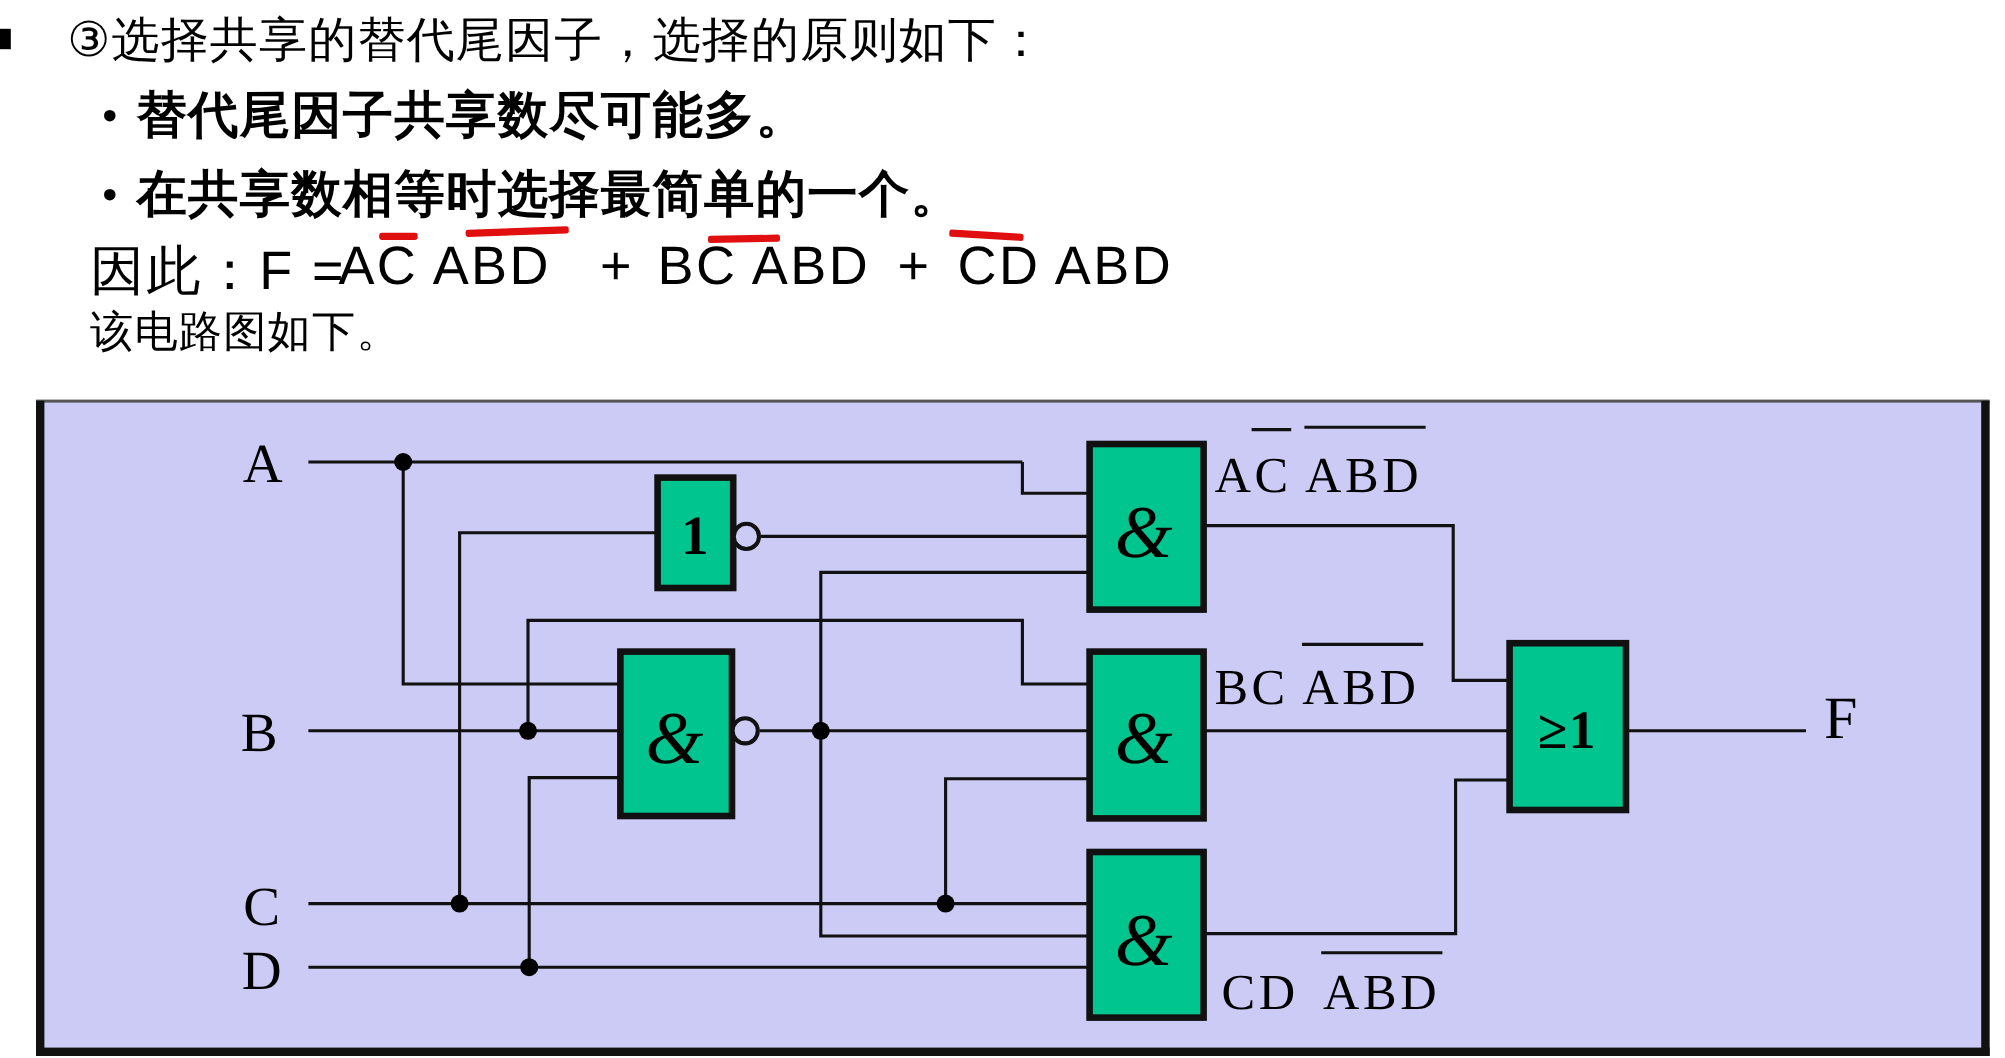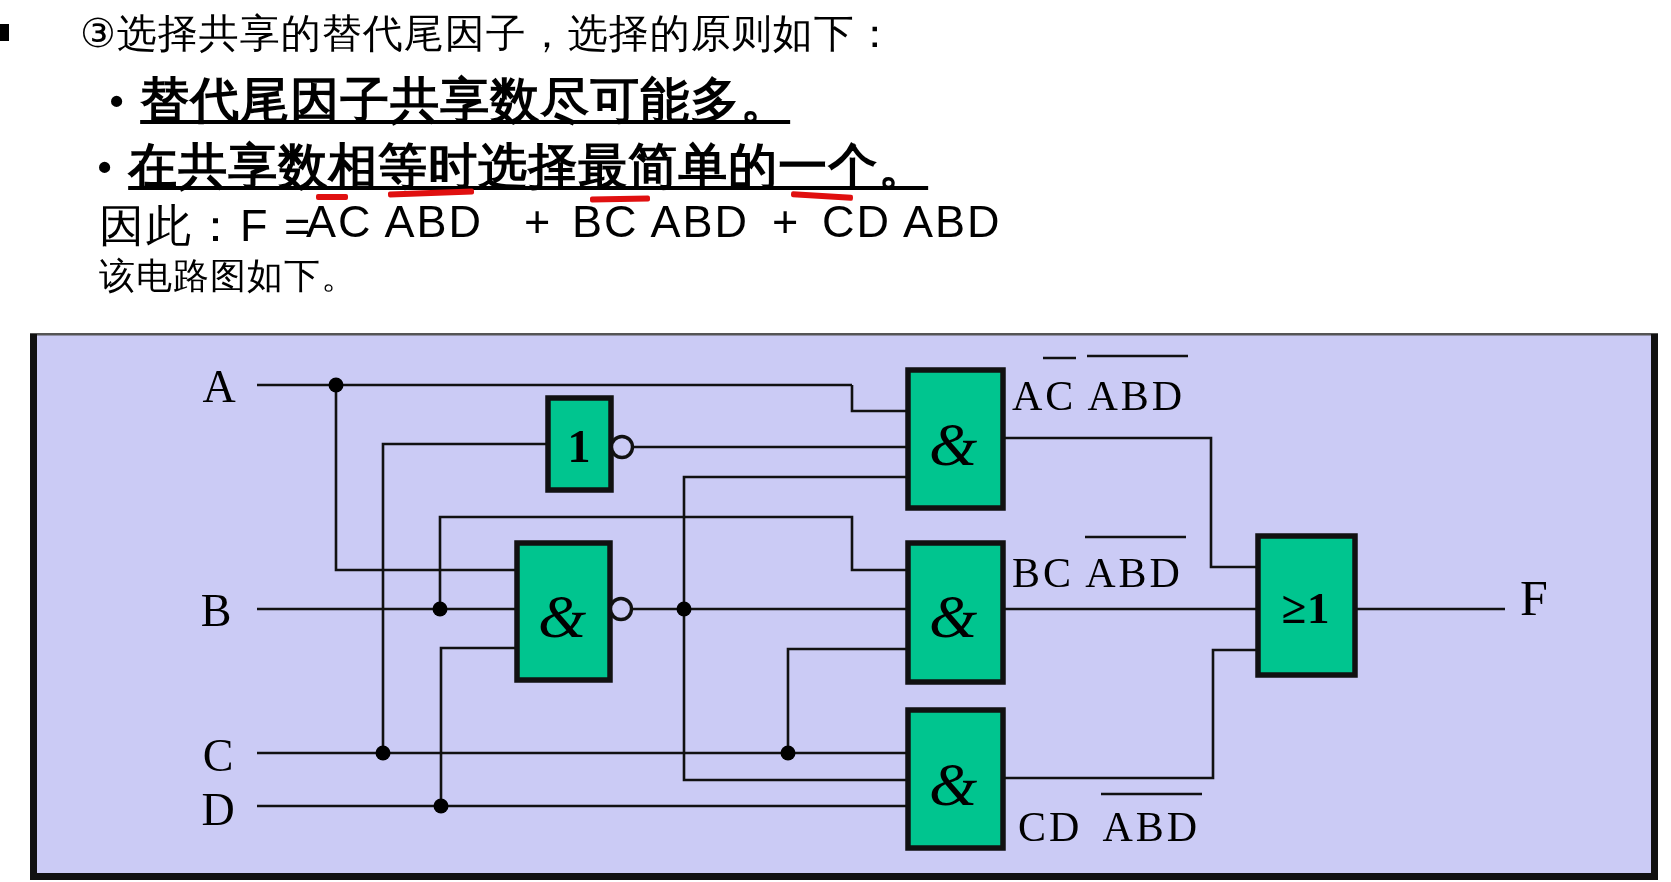--- a/index.html
+++ b/index.html
@@ -5,7 +5,7 @@
   html,body{margin:0;padding:0;background:#ffffff;}
   #page{position:relative;width:1671px;height:882px;background:#ffffff;overflow:hidden;
         font-family:"Liberation Sans","DejaVu Sans",sans-serif;color:#000;}
-  .txt{position:absolute;white-space:nowrap;margin-left:24px;}
+  .txt{position:absolute;white-space:nowrap;}
   .line1{left:56px;top:6px;font-size:40px;letter-spacing:1px;}
   .bullet{font-size:49px;font-weight:bold;letter-spacing:1px;text-decoration:underline;}
   .bullet .mark{display:inline-block;margin-right:14px;transform:scale(.8);}

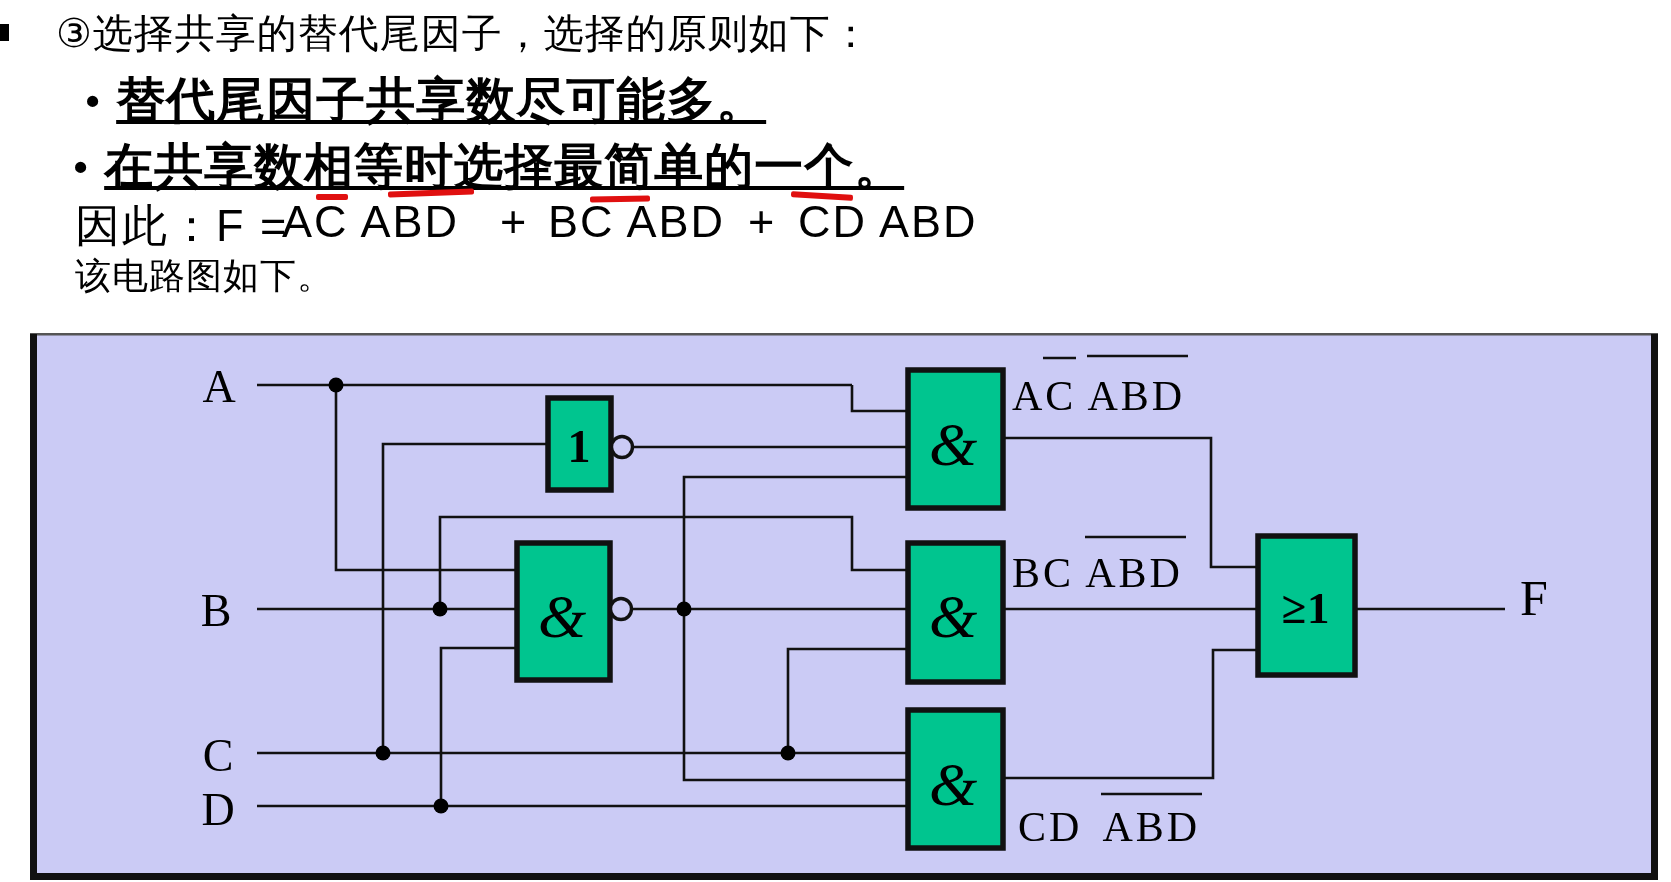--- a/index.html
+++ b/index.html
@@ -7,7 +7,7 @@
         font-family:"Liberation Sans","DejaVu Sans",sans-serif;color:#000;}
   .txt{position:absolute;white-space:nowrap;}
   .line1{left:56px;top:6px;font-size:40px;letter-spacing:1px;}
-  .bullet{font-size:49px;font-weight:bold;letter-spacing:1px;text-decoration:underline;}
+  .bullet{font-size:42px;font-weight:bold;letter-spacing:1px;}
   .bullet .mark{display:inline-block;margin-right:14px;transform:scale(.8);}
   .b1{left:84px;top:68px;}
   .b2{left:72px;top:134px;}

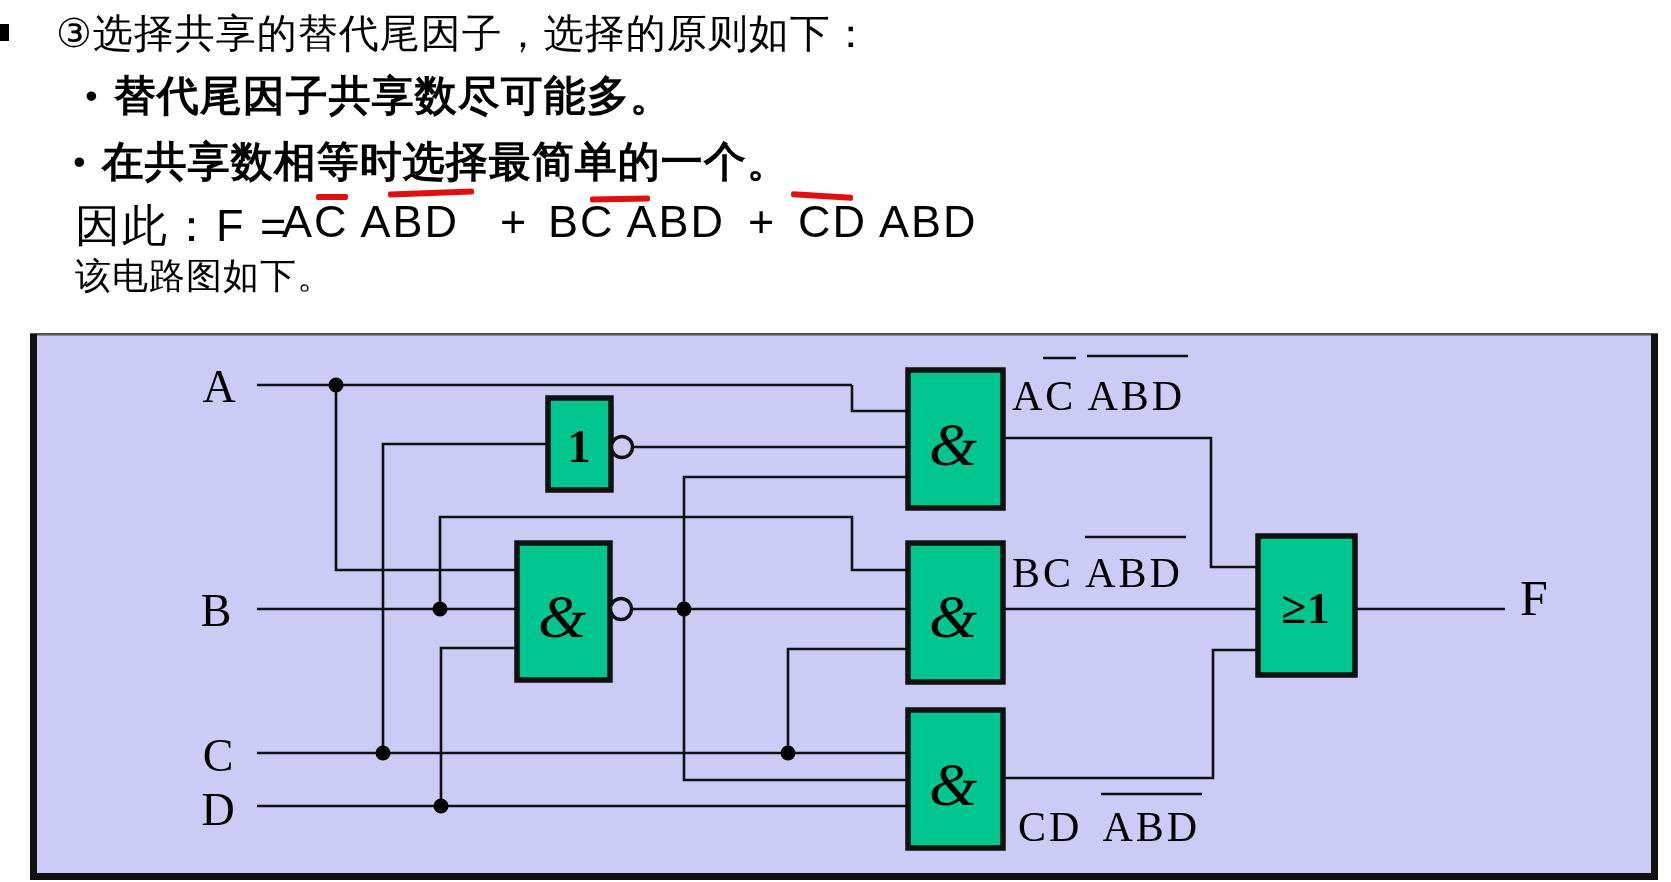--- a/index.html
+++ b/index.html
@@ -10,7 +10,7 @@
   .bullet{font-size:42px;font-weight:bold;letter-spacing:1px;}
   .bullet .mark{display:inline-block;margin-right:14px;transform:scale(.8);}
   .b1{left:84px;top:68px;}
-  .b2{left:72px;top:134px;}
+  .b2{left:84px;top:134px;}
   .fseg{position:absolute;top:196px;font-size:45px;letter-spacing:2px;}
   .caption{left:75px;top:252px;font-size:36px;letter-spacing:1px;}
   .redbar{position:absolute;height:6px;background:#e01010;border-radius:2px;}

